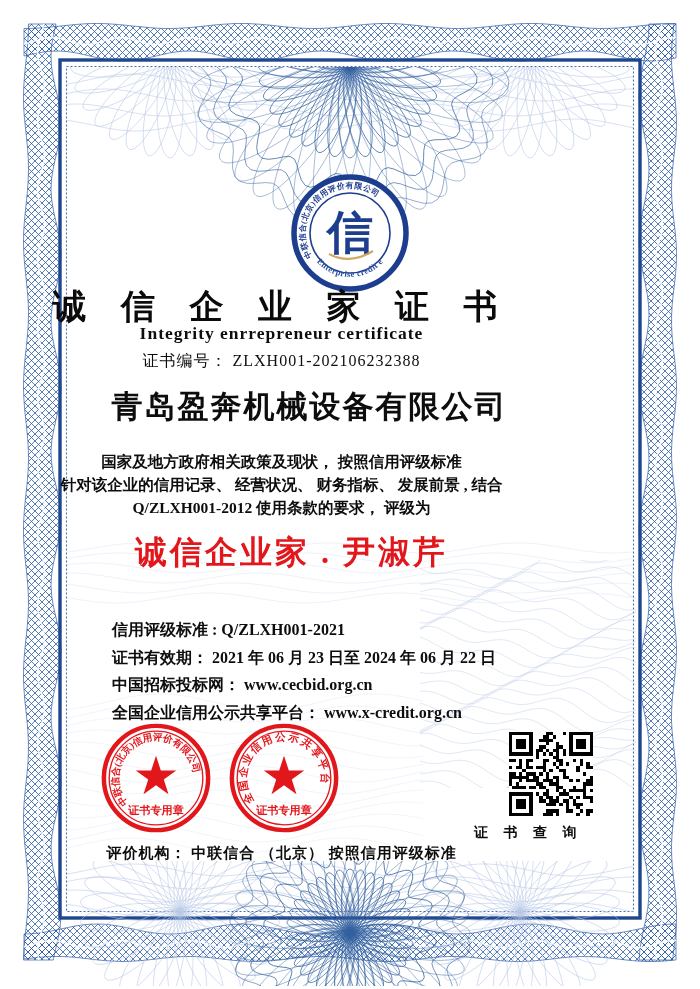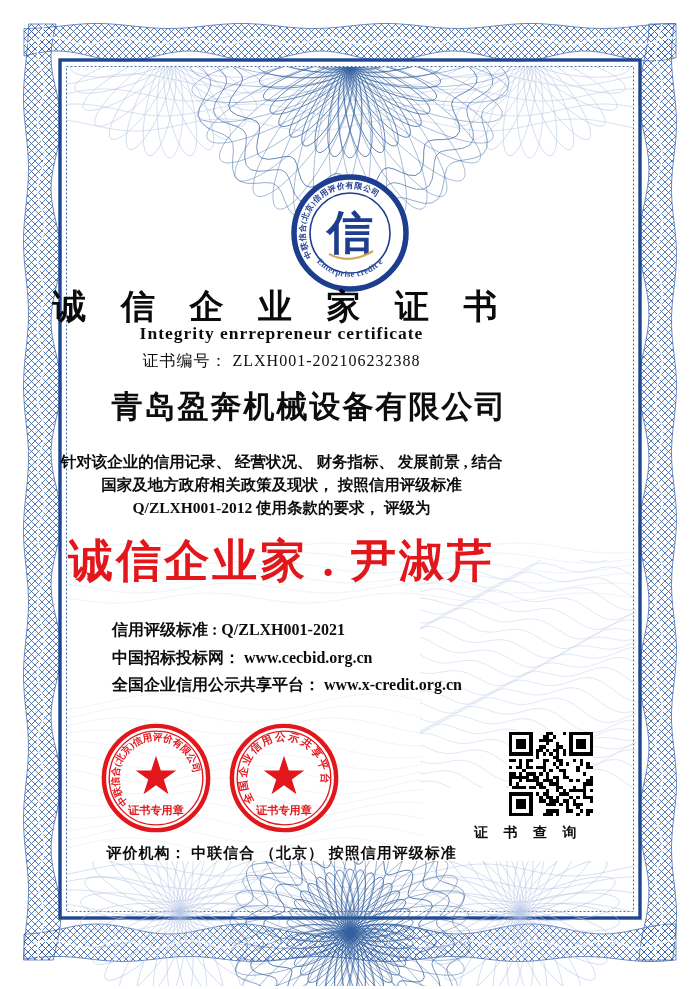--- a/index.html
+++ b/index.html
@@ -419,8 +419,8 @@
   <div class="abs company">青岛盈奔机械设备有限公司</div>
 
   <div class="abs body-text">
+    <p>国家及地方政府相关政策及现状， 按照信用评级标准</p>
     <p>针对该企业的信用记录、 经营状况、 财务指标、 发展前景 , 结合</p>
-    <p>国家及地方政府相关政策及现状， 按照信用评级标准</p>
     <p>Q/ZLXH001-2012 使用条款的要求， 评级为</p>
   </div>
 

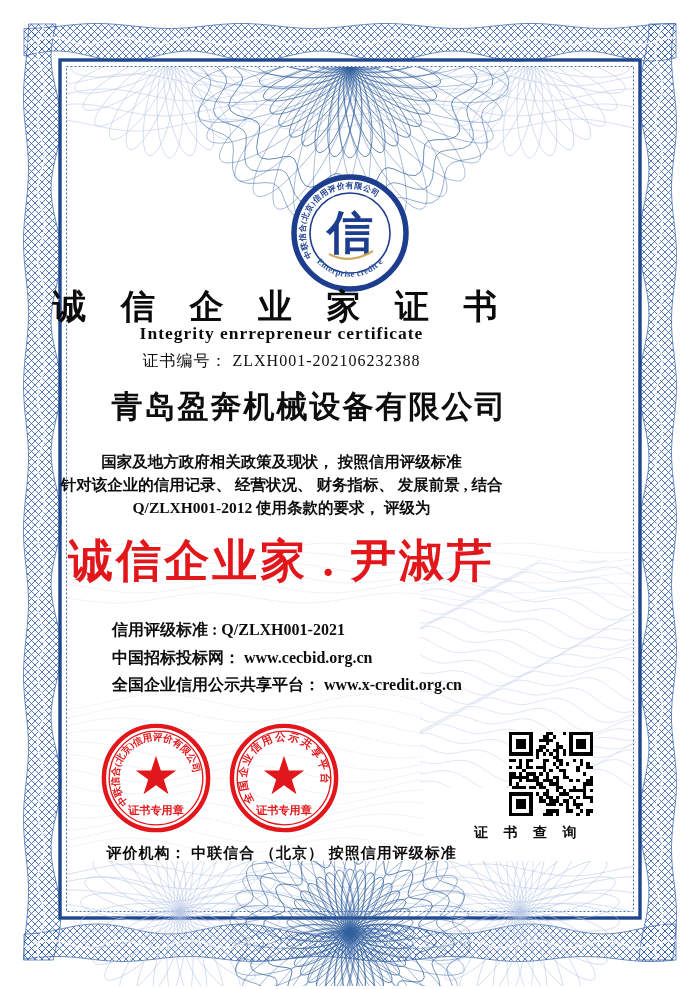--- a/index.html
+++ b/index.html
@@ -16,7 +16,7 @@
   .company{top:386px;font-size:31px;font-weight:bold;letter-spacing:2px;margin-left:28px;}
   .body-text{top:450px;font-size:15.5px;font-weight:bold;line-height:23px;}
   .body-text p{margin:0;}
-  .award{top:531px;font-size:45px;font-weight:bold;letter-spacing:3px;}
+  .award{top:531px;font-size:32px;font-weight:bold;letter-spacing:3px;margin-left:10px;}
   .info-block{position:absolute;left:104px;top:616px;width:520px;text-align:left;
     font-size:16px;font-weight:bold;line-height:27.5px;margin-left:8px;}
   .seal{position:absolute;top:722px;width:112px;height:112px;}

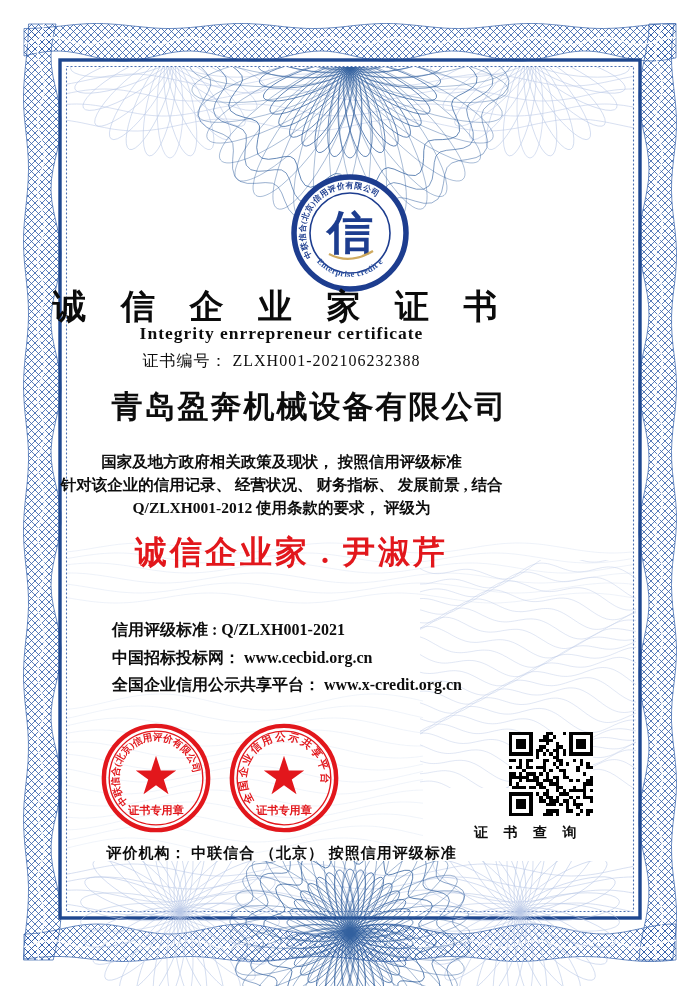--- a/index.html
+++ b/index.html
@@ -428,6 +428,7 @@
 
   <div class="info-block">
     <div>信用评级标准 : Q/ZLXH001-2021</div>
+    <div>证书有效期：  2021 年 06 月 23 日至 2024 年 06 月 22 日</div>
     <div>中国招标投标网：  www.cecbid.org.cn</div>
     <div>全国企业信用公示共享平台：  www.x-credit.org.cn</div>
   </div>

